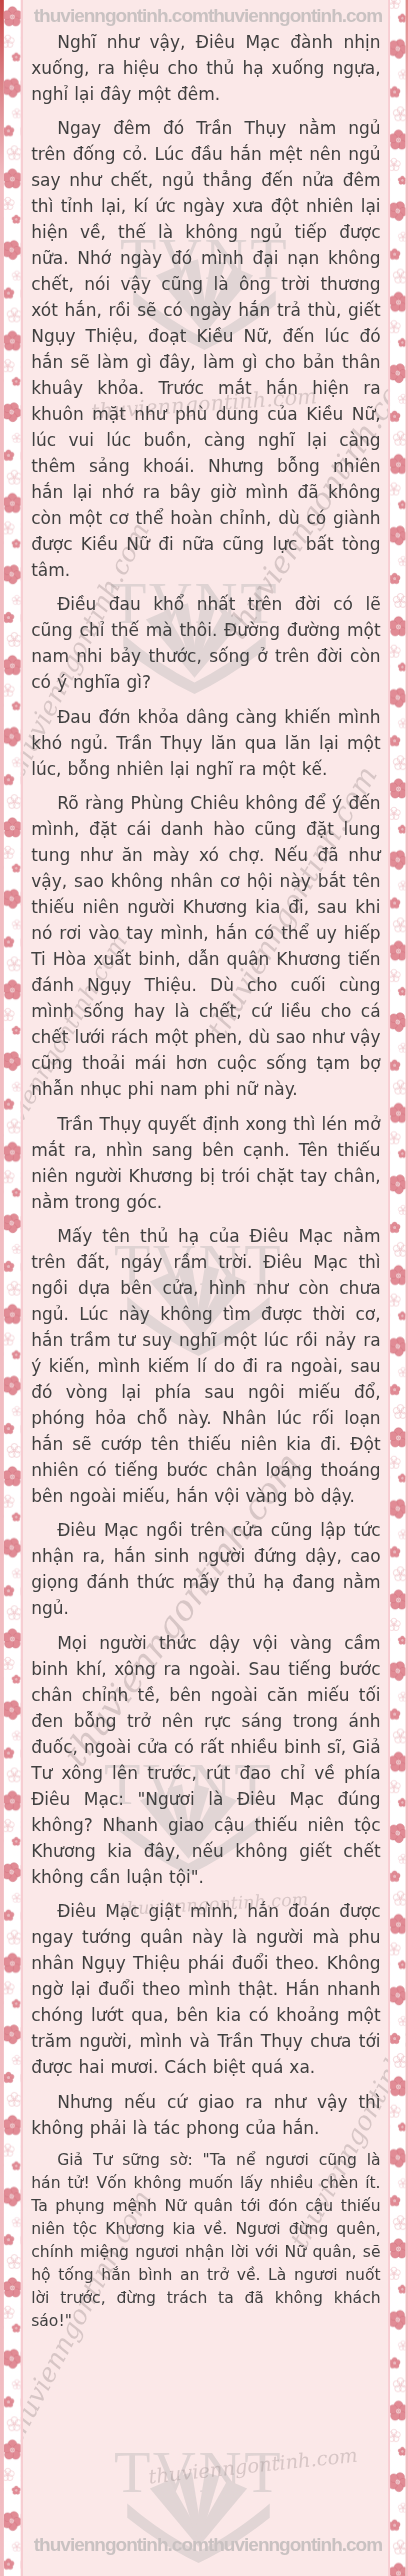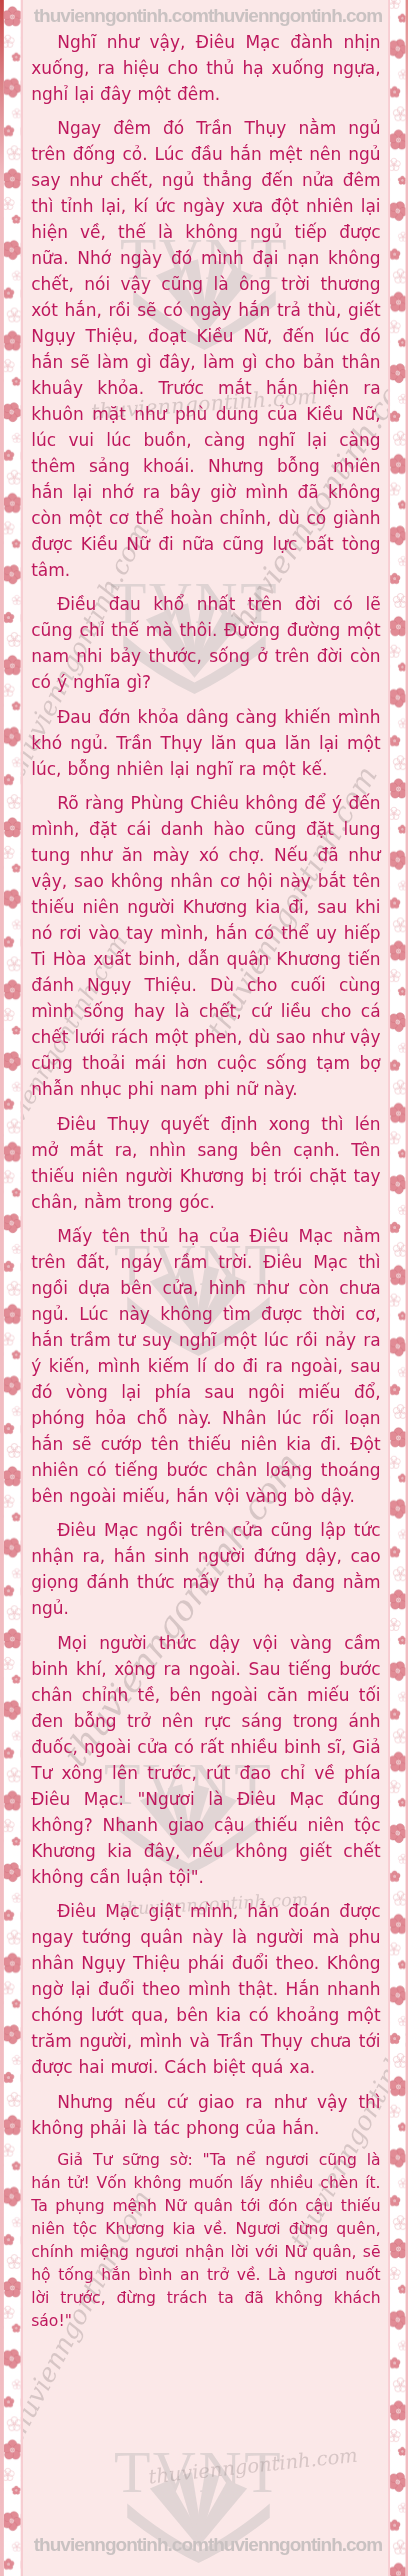--- a/index.html
+++ b/index.html
@@ -33,7 +33,7 @@
   }
   .content p{
     margin:0 0 8.4px 0;
-    font-size:17px;line-height:26px;color:#be185d;
+    font-size:17px;line-height:26px;color:#404040;
     text-align:justify;text-indent:26px;word-spacing:0.6px;
   }
   .content p.small{font-size:15.6px;line-height:23px;}

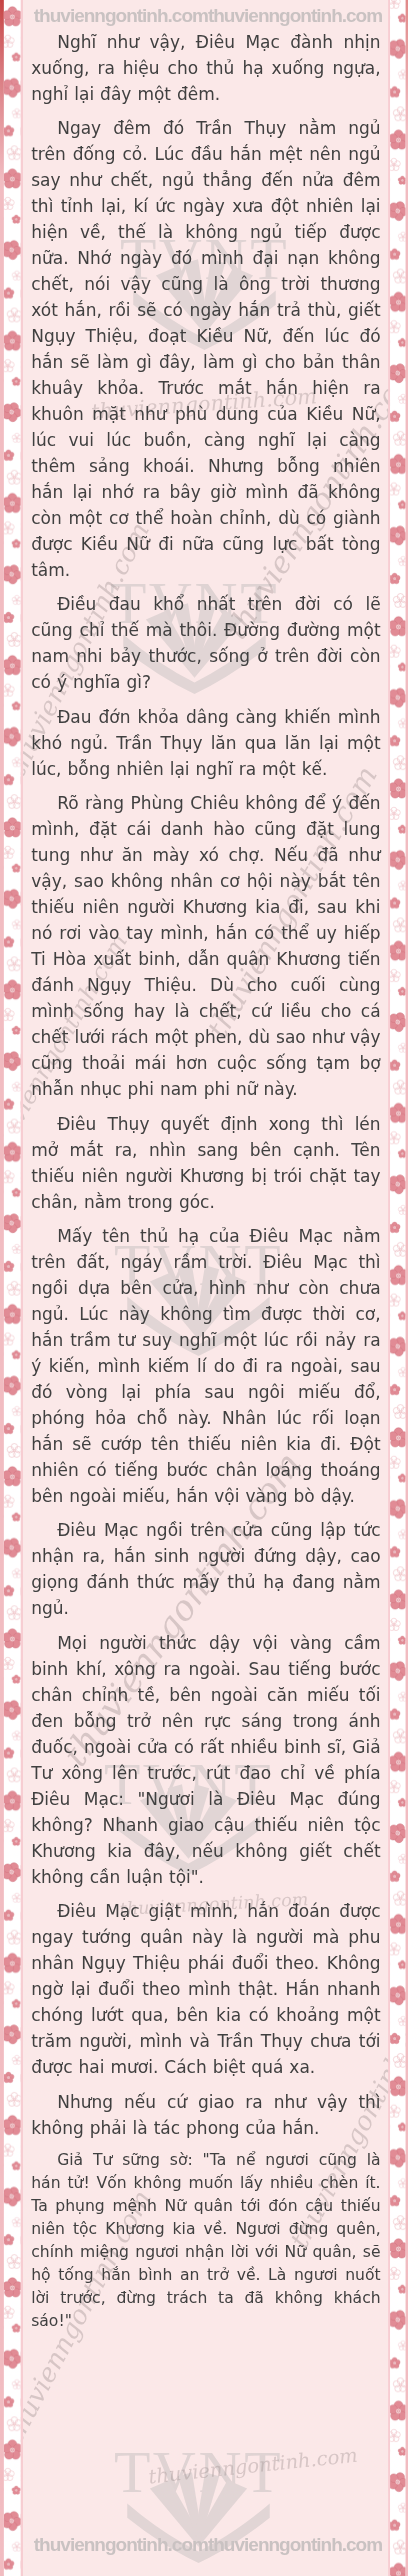--- a/index.html
+++ b/index.html
@@ -152,7 +152,7 @@
     <p>Điều đau khổ nhất trên đời có lẽ cũng chỉ thế mà thôi. Đường đường một nam nhi bảy thước, sống ở trên đời còn có ý nghĩa gì?</p>
     <p>Đau đớn khỏa dâng càng khiến mình khó ngủ. Trần Thụy lăn qua lăn lại một lúc, bỗng nhiên lại nghĩ ra một kế.</p>
     <p>Rõ ràng Phùng Chiêu không để ý đến mình, đặt cái danh hào cũng đặt lung tung như ăn mày xó chợ. Nếu đã như vậy, sao không nhân cơ hội này bắt tên thiếu niên người Khương kia đi, sau khi nó rơi vào tay mình, hắn có thể uy hiếp Ti Hòa xuất binh, dẫn quân Khương tiến đánh Ngụy Thiệu. Dù cho cuối cùng mình sống hay là chết, cứ liều cho cá chết lưới rách một phen, dù sao như vậy cũng thoải mái hơn cuộc sống tạm bợ nhẫn nhục phi nam phi nữ này.</p>
-    <p>Điêu Thụy quyết định xong thì lén mở mắt ra, nhìn sang bên cạnh. Tên thiếu niên người Khương bị trói chặt tay chân, nằm trong góc.</p>
+    <p>Trần Thụy quyết định xong thì lén mở mắt ra, nhìn sang bên cạnh. Tên thiếu niên người Khương bị trói chặt tay chân, nằm trong góc.</p>
     <p>Mấy tên thủ hạ của Điêu Mạc nằm trên đất, ngáy rầm trời. Điêu Mạc thì ngồi dựa bên cửa, hình như còn chưa ngủ. Lúc này không tìm được thời cơ, hắn trầm tư suy nghĩ một lúc rồi nảy ra ý kiến, mình kiếm lí do đi ra ngoài, sau đó vòng lại phía sau ngôi miếu đổ, phóng hỏa chỗ này. Nhân lúc rối loạn hắn sẽ cướp tên thiếu niên kia đi. Đột nhiên có tiếng bước chân loáng thoáng bên ngoài miếu, hắn vội vàng bò dậy.</p>
     <p>Điêu Mạc ngồi trên cửa cũng lập tức nhận ra, hắn sinh người đứng dậy, cao giọng đánh thức mấy thủ hạ đang nằm ngủ.</p>
     <p>Mọi người thức dậy vội vàng cầm binh khí, xông ra ngoài. Sau tiếng bước chân chỉnh tề, bên ngoài căn miếu tối đen bỗng trở nên rực sáng trong ánh đuốc, ngoài cửa có rất nhiều binh sĩ, Giả Tư xông lên trước, rút đao chỉ về phía Điêu Mạc: "Ngươi là Điêu Mạc đúng không? Nhanh giao cậu thiếu niên tộc Khương kia đây, nếu không giết chết không cần luận tội".</p>

